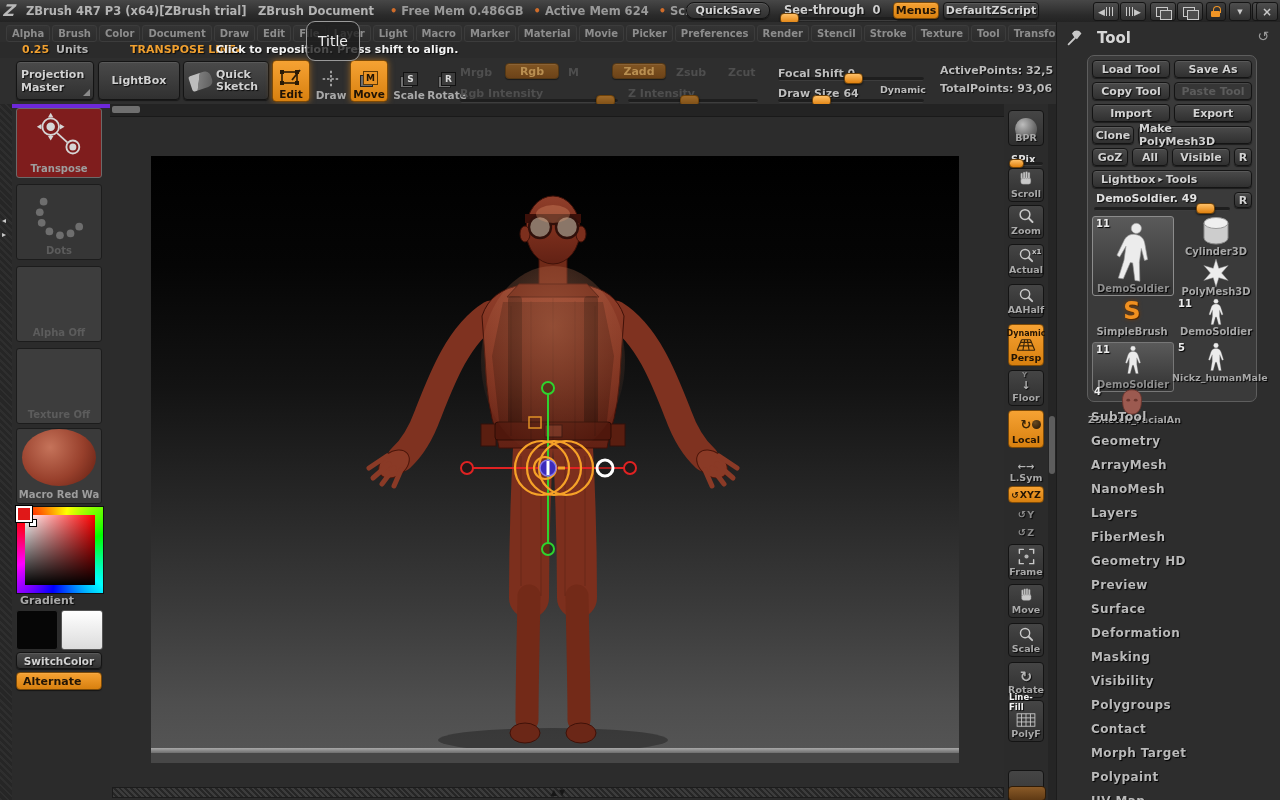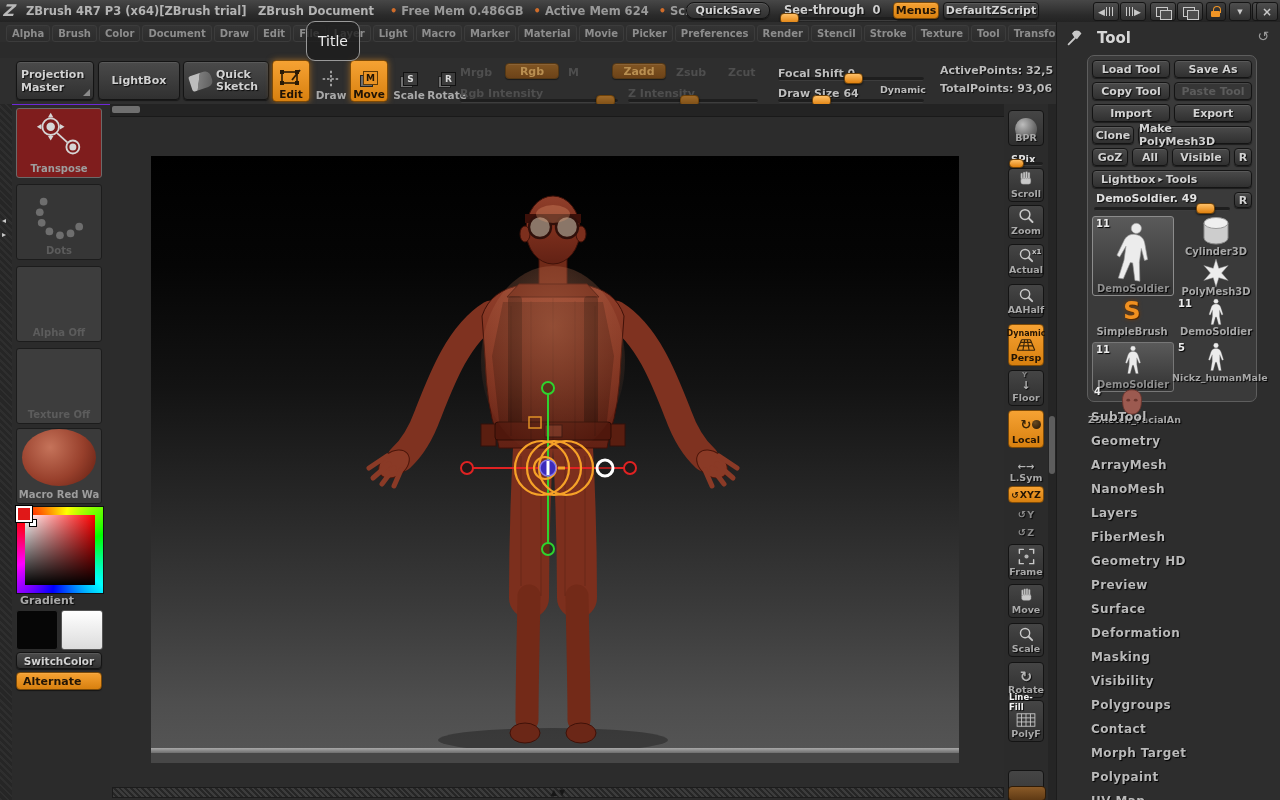--- a/index.html
+++ b/index.html
@@ -295,6 +295,14 @@
 
   <div id="tooltip">Title</div>
 
+  <div id="statusbar">
+    <span class="abs ts" style="left:22px;top:1px;color:#f0a030;">0.25</span>
+    <span class="abs ts" style="left:56px;top:1px;color:#b5b5b5;">Units</span>
+    <span class="abs ts" style="left:130px;top:1px;color:#f0a030;">
+      <span>TRANSPOSE LINE</span><span>▸</span>
+    </span>
+    <span class="abs ts" style="left:216px;top:1px;color:#f2f2f2;">Click to reposition. Press shift to align.</span>
+  </div>
 
   <div id="toolbar">
     <div class="zb" style="position:absolute;left:16px;top:3px;width:78px;height:39px;flex-direction:column;line-height:13px;">

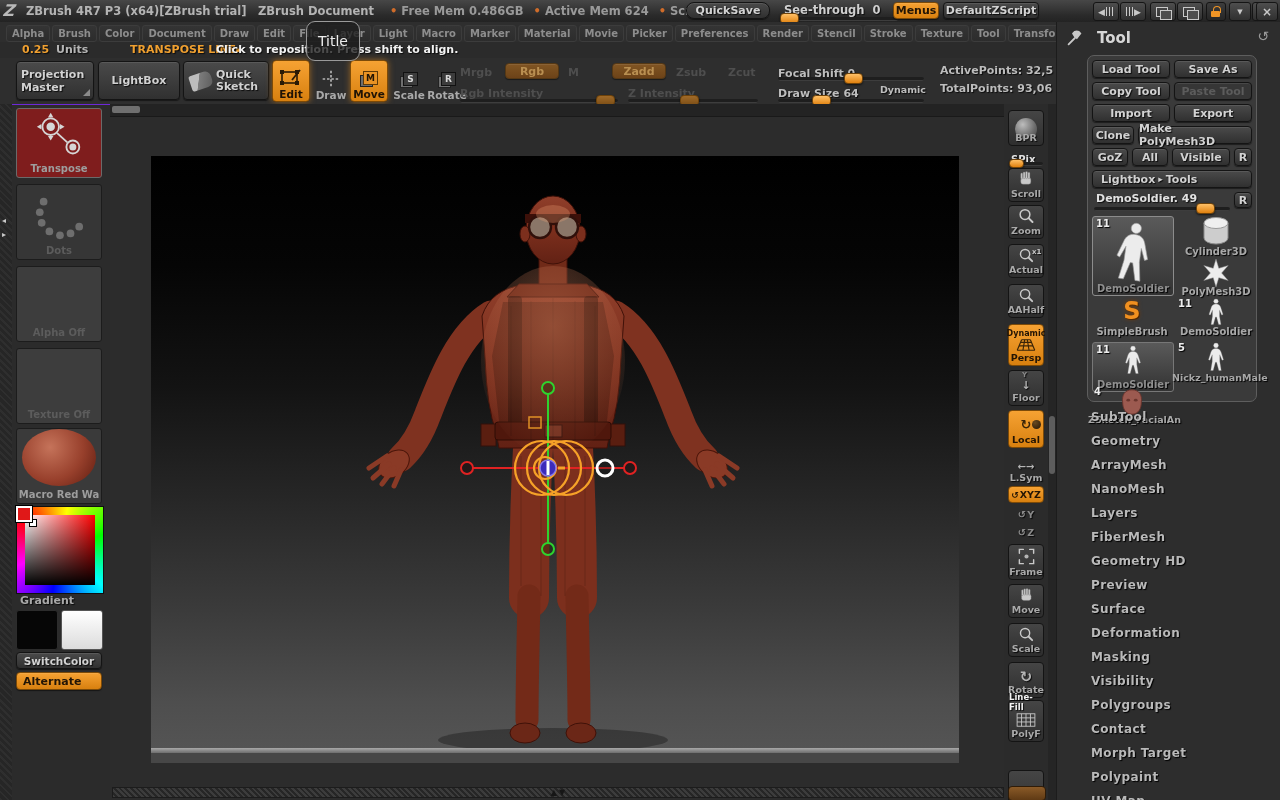--- a/index.html
+++ b/index.html
@@ -43,7 +43,7 @@
   
   #statusbar{position:absolute;left:0;top:42px;width:1056px;height:16px;font-size:11px;font-weight:bold;}
   
-  #toolbar{position:absolute;left:0;top:58px;width:1279px;height:46px;background:#2e2e2e;border-bottom:1px solid #6d28d9;}
+  #toolbar{position:absolute;left:0;top:58px;width:1279px;height:46px;background:#2e2e2e;border-bottom:4px solid #6d28d9;}
   .modebtn{position:absolute;top:2px;width:38px;height:42px;display:flex;flex-direction:column;align-items:center;justify-content:flex-end;
            border-radius:4px;font-size:10.5px;font-weight:bold;color:#a9a9a9;padding-bottom:1px;box-sizing:border-box;}
   .modebtn.orange{background:linear-gradient(#f6a233,#d8800f);border:1px solid #7c4a08;color:#1f1305;box-shadow:0 0 6px rgba(246,150,30,.5);}

